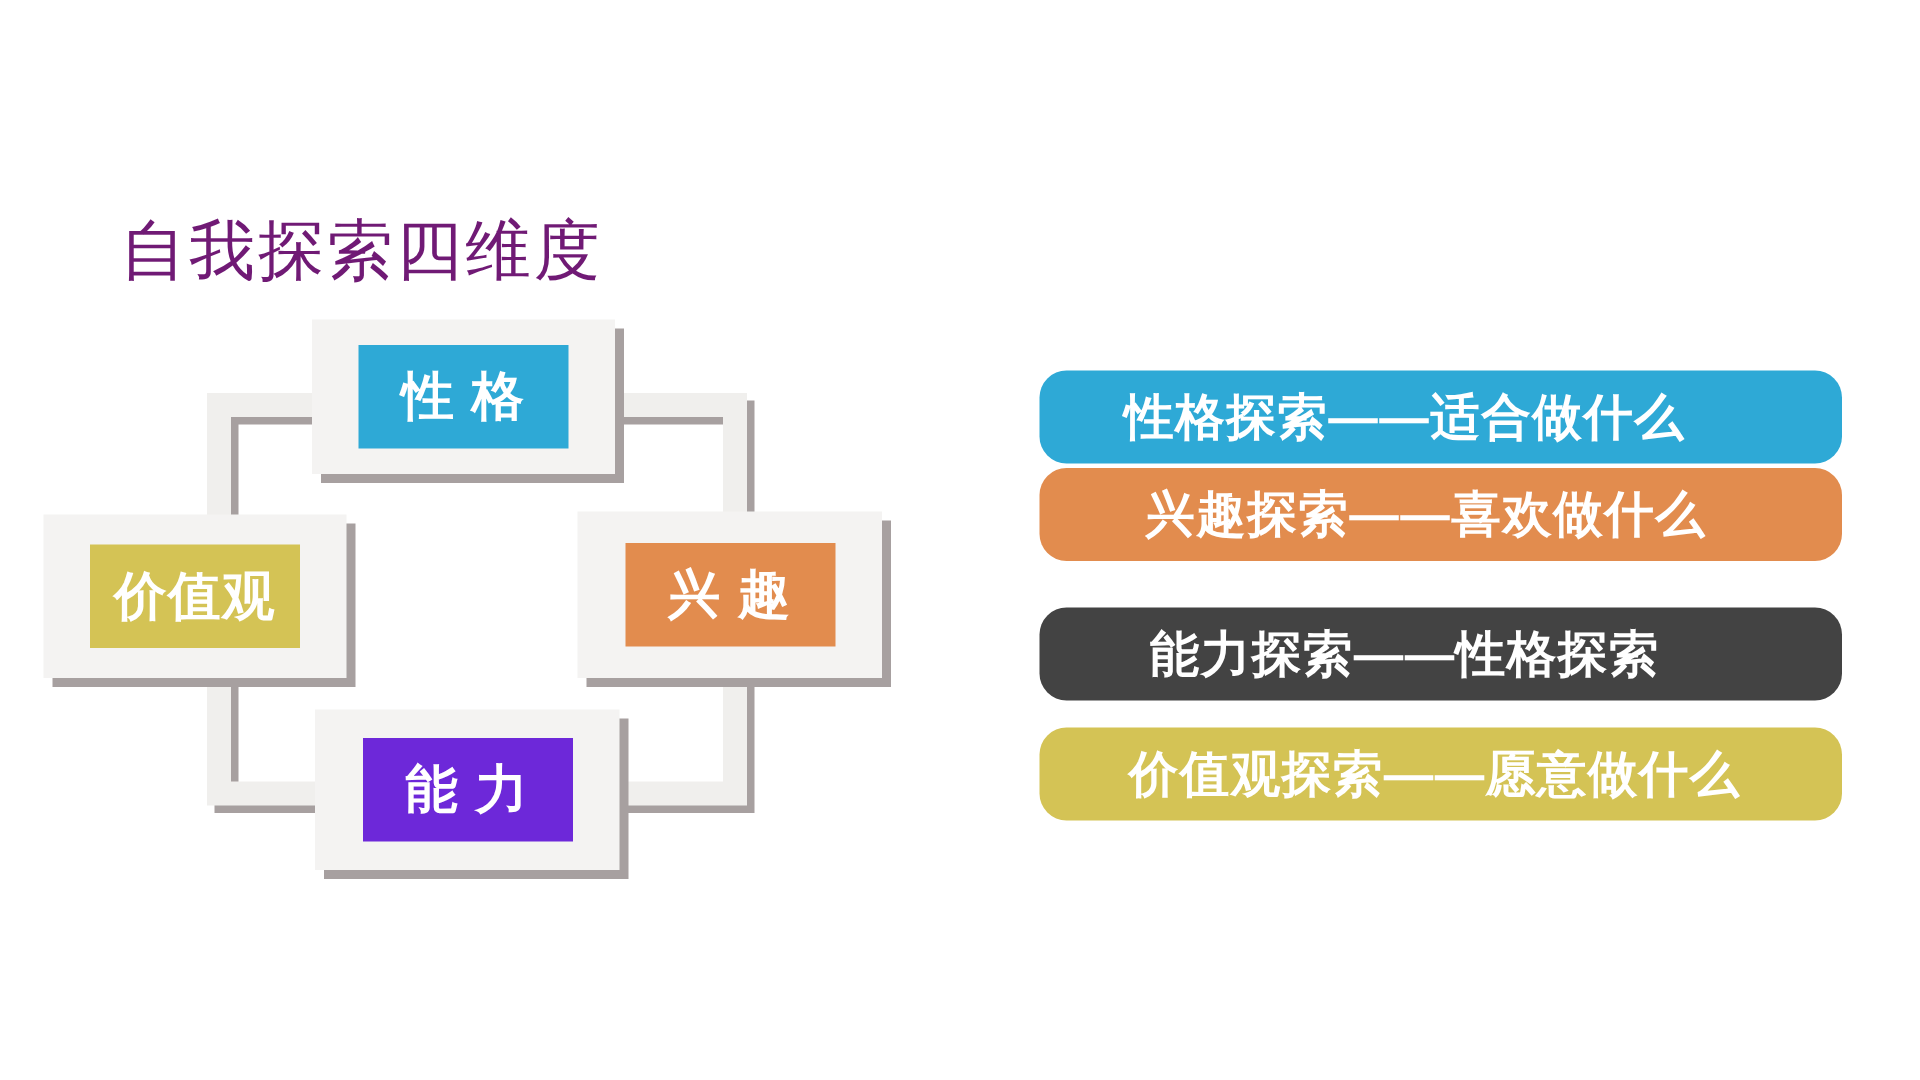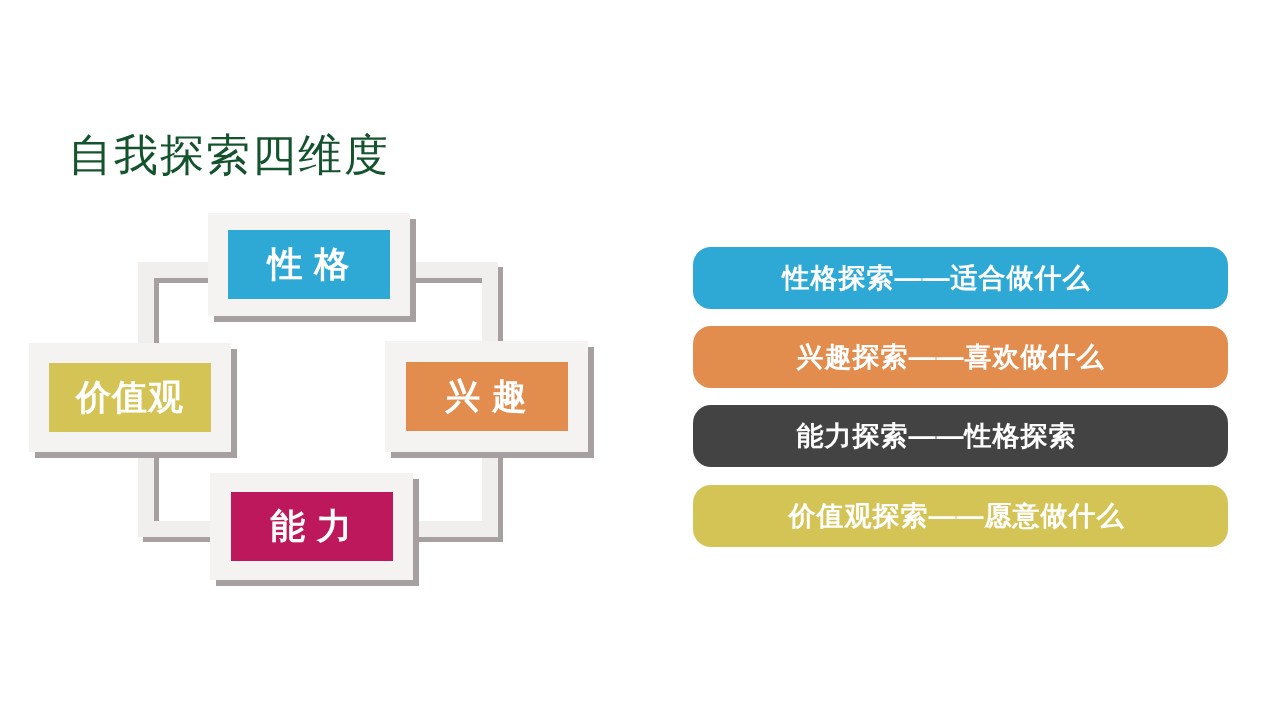--- a/index.html
+++ b/index.html
@@ -10,10 +10,10 @@
   }
   
   .title {
-    position:absolute; left:64px; top:126px; margin:4px;
+    position:absolute; left:64px; top:126px; margin:16px;
     font-family:"Liberation Serif","DejaVu Serif",serif;
     font-weight:400; font-size:44px; line-height:1.2;
-    color:#14532d; letter-spacing:2px; white-space:nowrap;
+    color:#701a75; letter-spacing:2px; white-space:nowrap;
   }
   
   .diagram { position:absolute; left:0; top:0; width:640px; height:640px; }

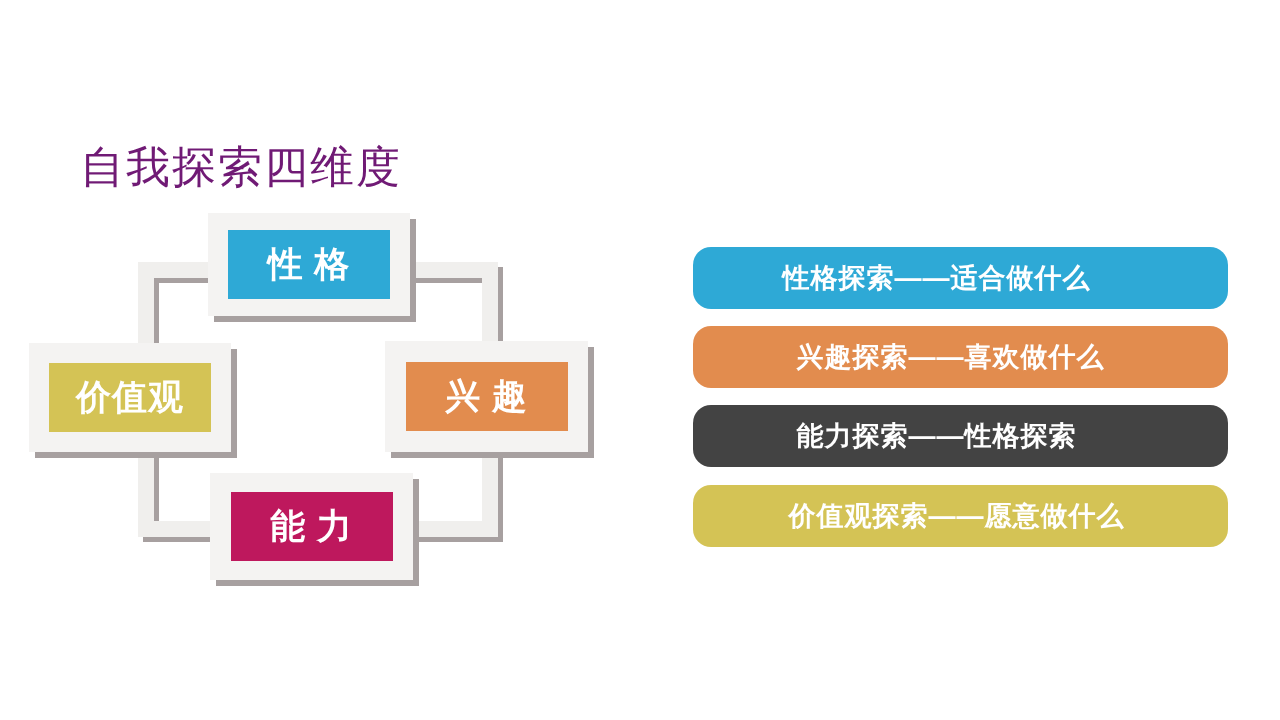--- a/index.html
+++ b/index.html
@@ -33,7 +33,7 @@
   .card-right  { left:385px; top:341px; width:203px; height:111px; }
   .card-bottom { left:210px; top:473px; width:203px; height:107px; }
   .node {
-    width:162px; height:69px;
+    width:140px; height:69px;
     display:flex; align-items:center; justify-content:center;
     color:#ffffff; font-weight:700; font-size:35px;
     letter-spacing:1px; white-space:nowrap;

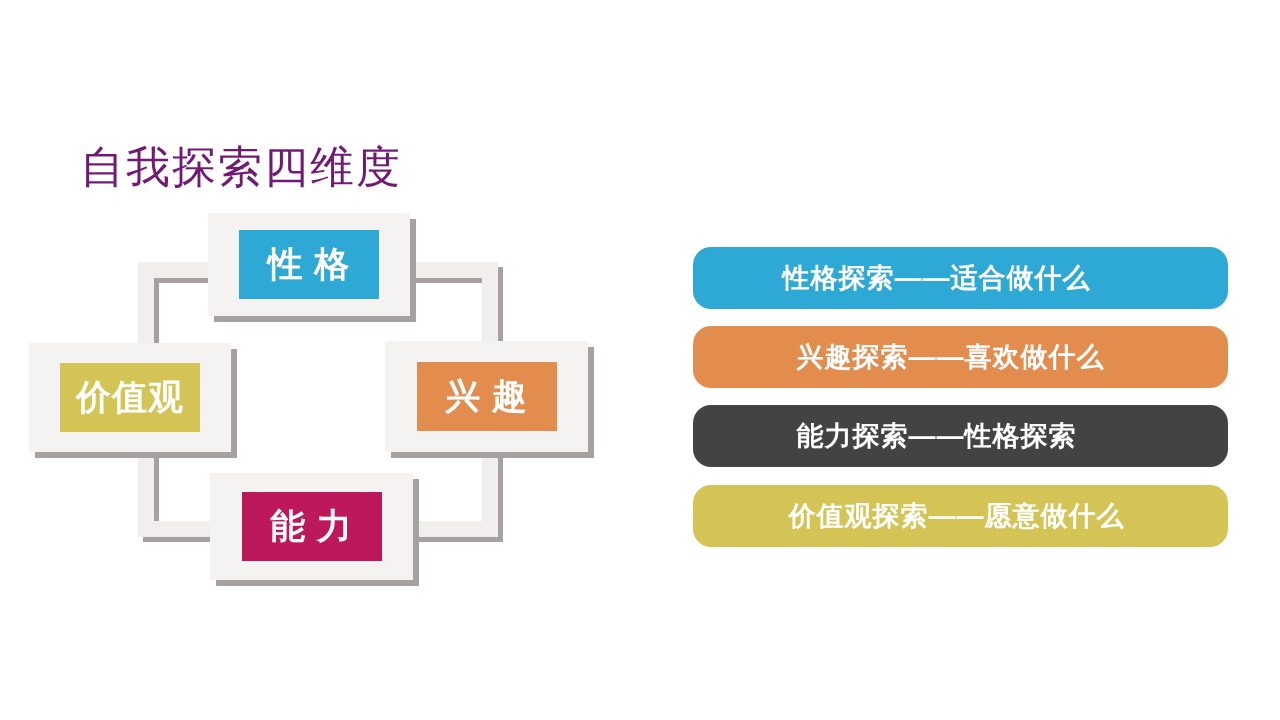--- a/index.html
+++ b/index.html
@@ -44,7 +44,7 @@
     box-sizing:border-box; border-radius:18px;
     display:flex; align-items:center; justify-content:center;
     padding-right:48px;
-    color:#ffffff; font-weight:700; font-size:27px;
+    color:#ffffff; font-weight:700; font-size:33px;
     letter-spacing:1px; white-space:nowrap;
   }
   .bar-1 { top:247px; }

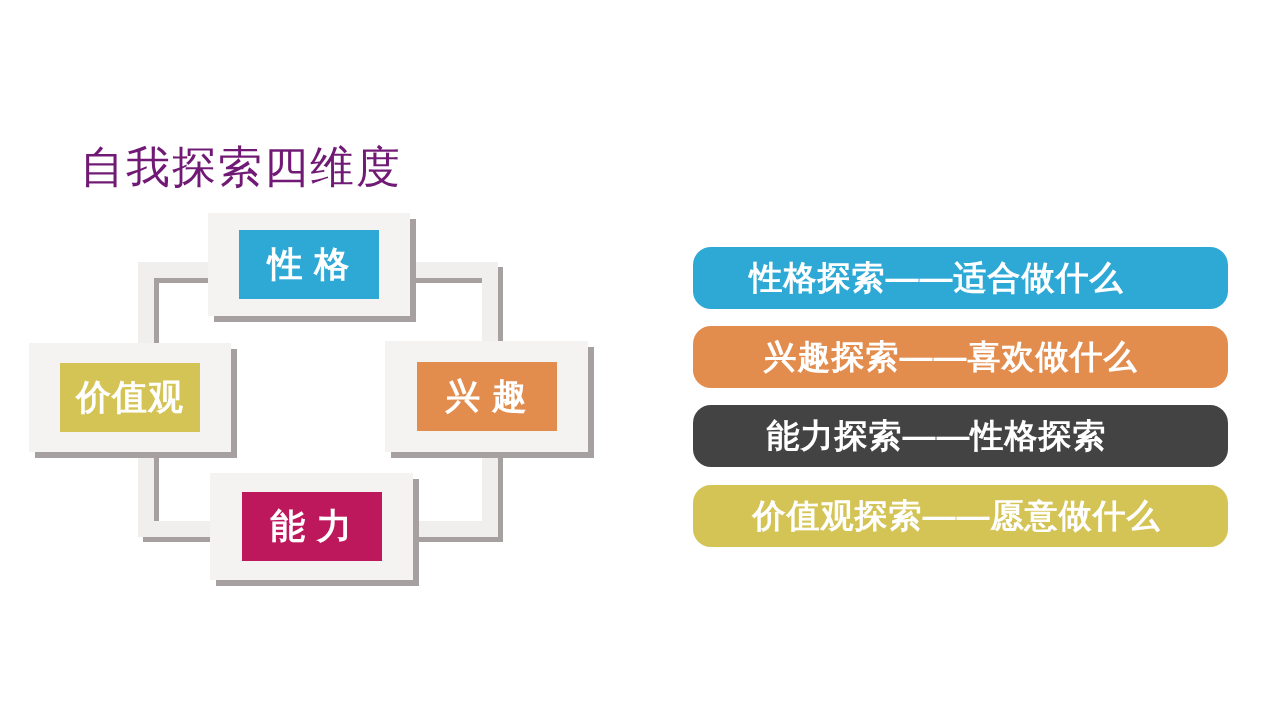--- a/index.html
+++ b/index.html
@@ -48,7 +48,7 @@
     letter-spacing:1px; white-space:nowrap;
   }
   .bar-1 { top:247px; }
-  .bar-2 { top:326px;padding-left:28px; }
+  .bar-2 { top:312px;padding-left:28px; }
   .bar-3 { top:405px; }
   .bar-4 { top:485px; }
 </style>

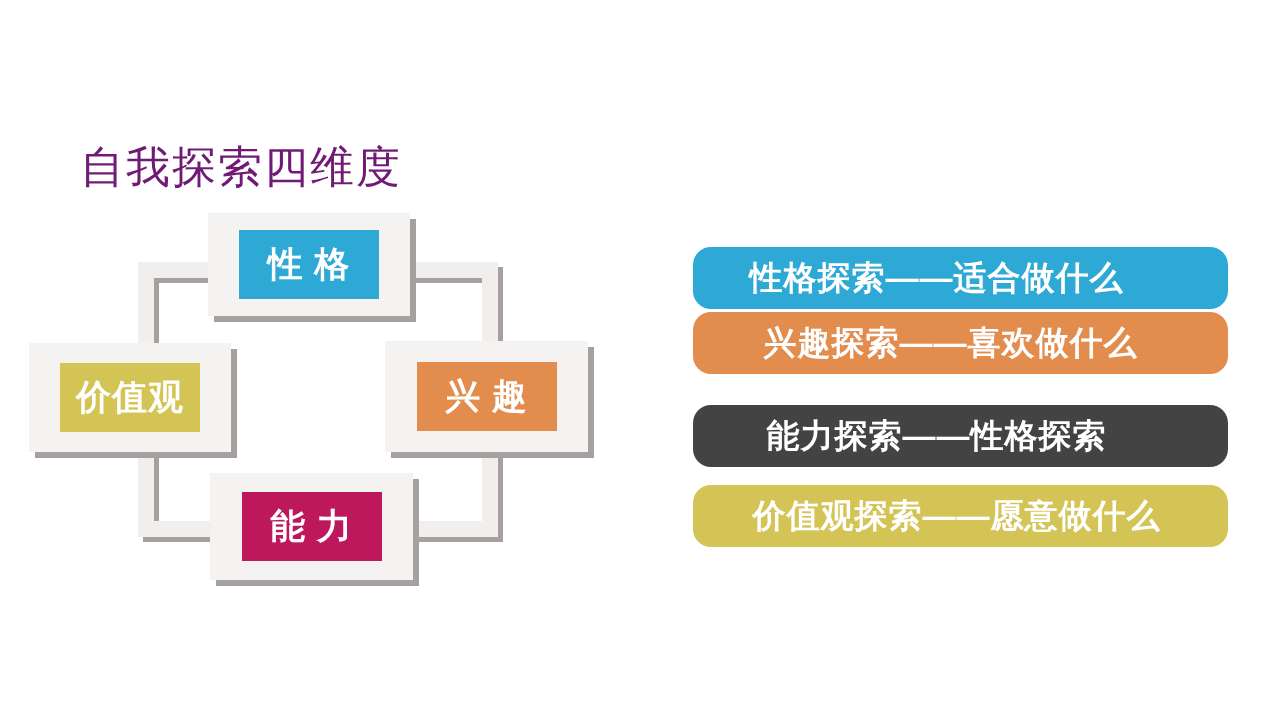--- a/index.html
+++ b/index.html
@@ -76,7 +76,7 @@
     </div>
 
     <div class="card card-bottom">
-      <div class="node" style="background: #be185d;">能 力</div>
+      <div class="node" style="background: #6d28d9;">能 力</div>
     </div>
   </div>
 

